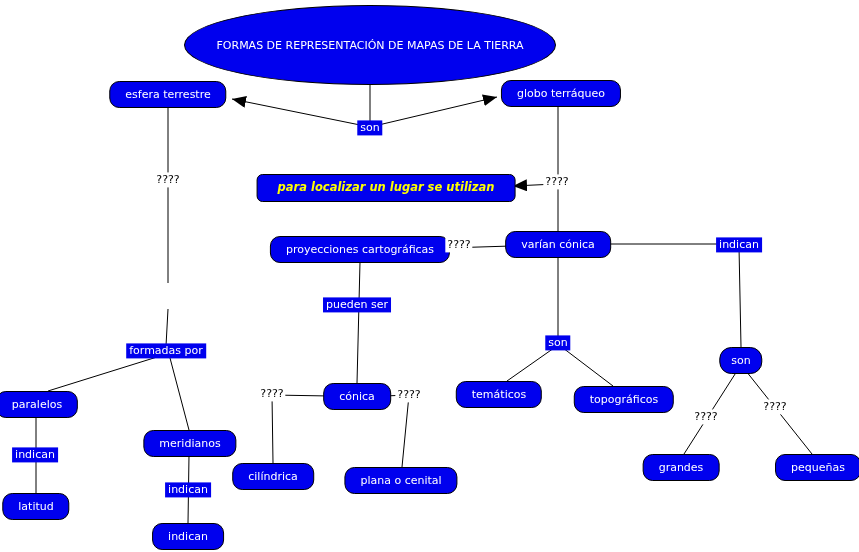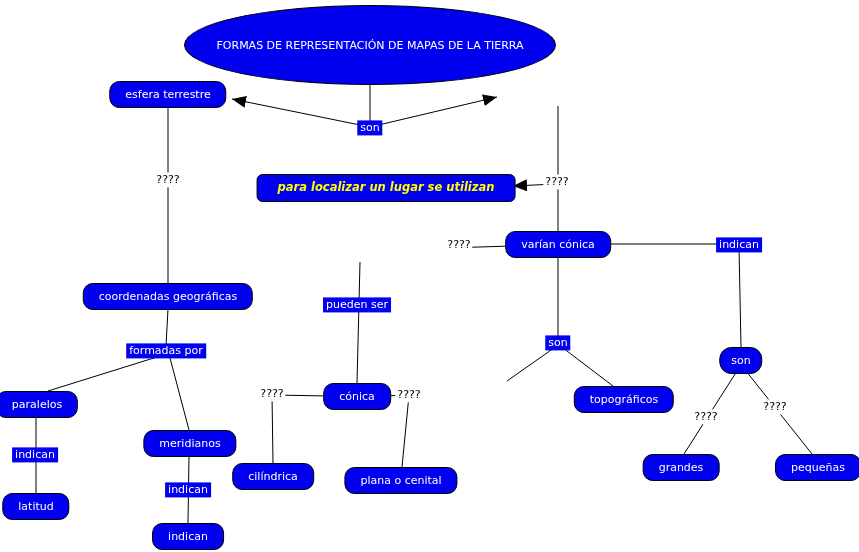--- a/index.html
+++ b/index.html
@@ -121,6 +121,7 @@
   </div>
 
   <div class="node" style="left:168px;top:81px">esfera terrestre</div>
+  <div class="node" style="left:561px;top:80px">globo terráqueo</div>
   <div class="node callout" style="left:386px;top:174px">para localizar un lugar se utilizan</div>
   <div class="node" style="left:168px;top:283px">coordenadas geográficas</div>
   <div class="node" style="left:37px;top:391px">paralelos</div>

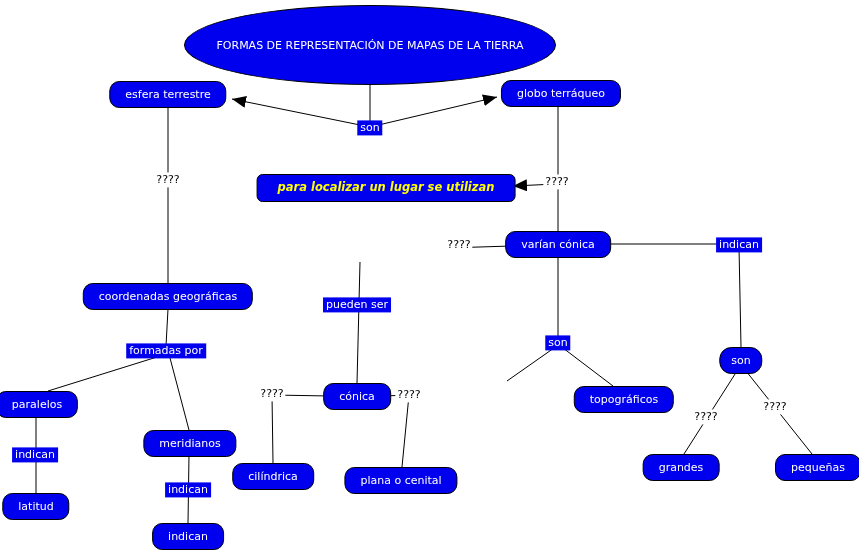--- a/index.html
+++ b/index.html
@@ -128,6 +128,7 @@
   <div class="node" style="left:190px;top:430px">meridianos</div>
   <div class="node" style="left:36px;top:493px">latitud</div>
   <div class="node" style="left:188px;top:523px">indican</div>
+  <div class="node" style="left:360px;top:236px">proyecciones cartográficas</div>
   <div class="node" style="left:558px;top:231px">varían cónica</div>
   <div class="node" style="left:357px;top:383px">cónica</div>
   <div class="node" style="left:273px;top:463px">cilíndrica</div>

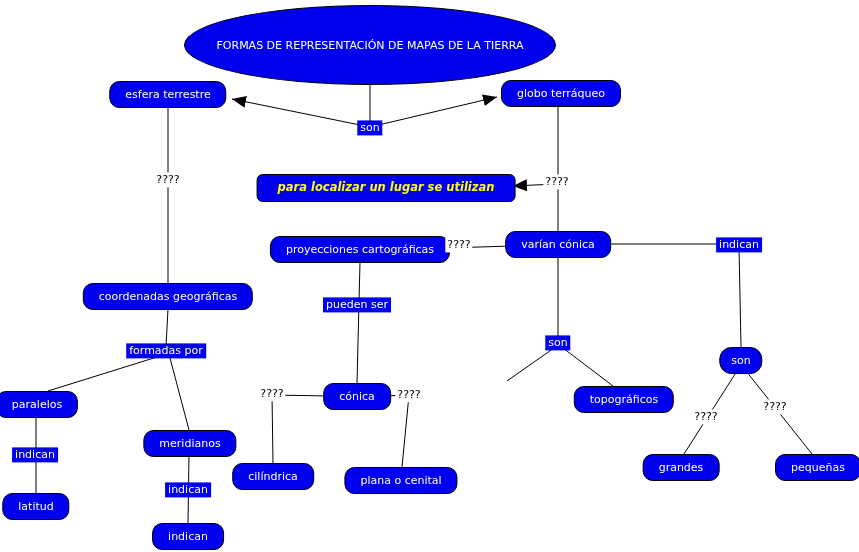--- a/index.html
+++ b/index.html
@@ -123,7 +123,6 @@
   <div class="node" style="left:168px;top:81px">esfera terrestre</div>
   <div class="node" style="left:561px;top:80px">globo terráqueo</div>
   <div class="node callout" style="left:386px;top:174px">para localizar un lugar se utilizan</div>
-  <div class="node" style="left:168px;top:283px">coordenadas geográficas</div>
   <div class="node" style="left:37px;top:391px">paralelos</div>
   <div class="node" style="left:190px;top:430px">meridianos</div>
   <div class="node" style="left:36px;top:493px">latitud</div>

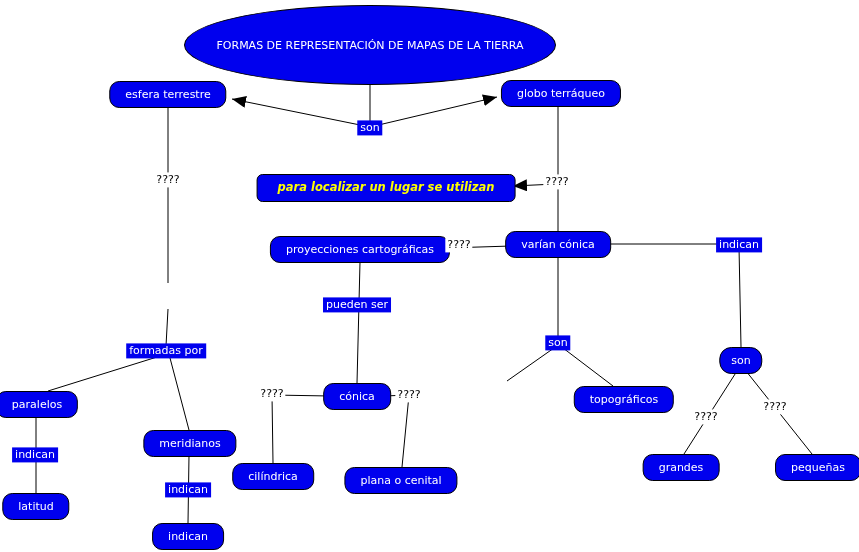--- a/index.html
+++ b/index.html
@@ -132,6 +132,7 @@
   <div class="node" style="left:357px;top:383px">cónica</div>
   <div class="node" style="left:273px;top:463px">cilíndrica</div>
   <div class="node" style="left:401px;top:467px">plana o cenital</div>
+  <div class="node" style="left:499px;top:381px">temáticos</div>
   <div class="node" style="left:624px;top:386px">topográficos</div>
   <div class="node pill" style="left:741px;top:347px">son</div>
   <div class="node" style="left:681px;top:454px">grandes</div>

